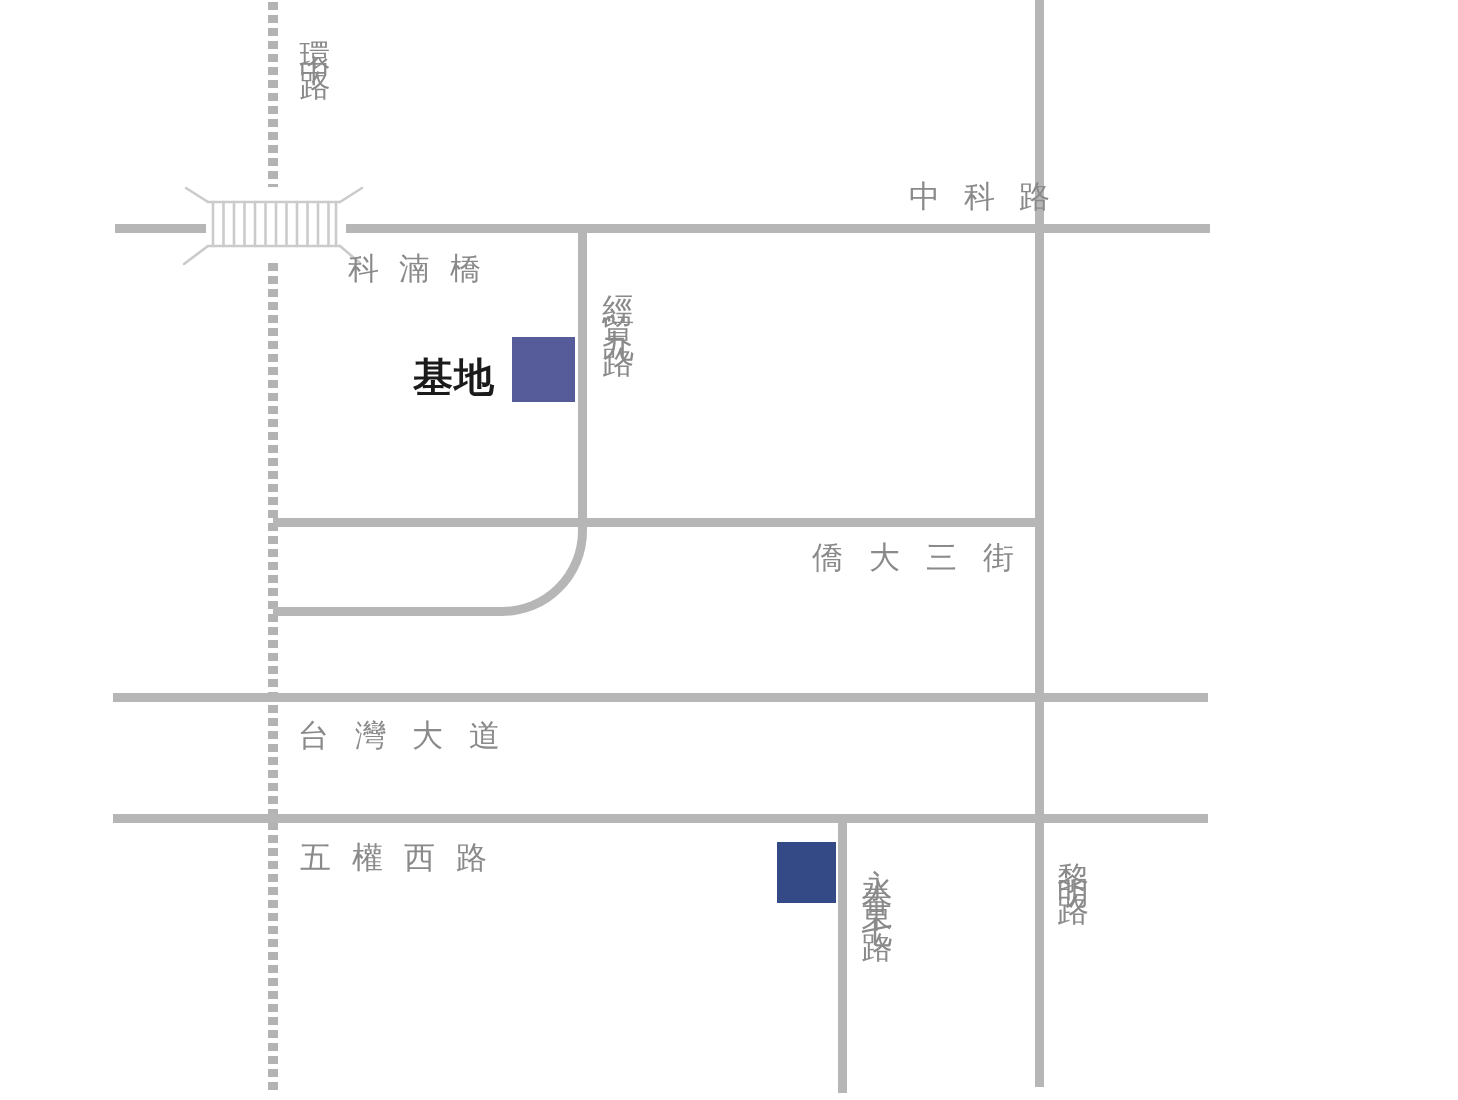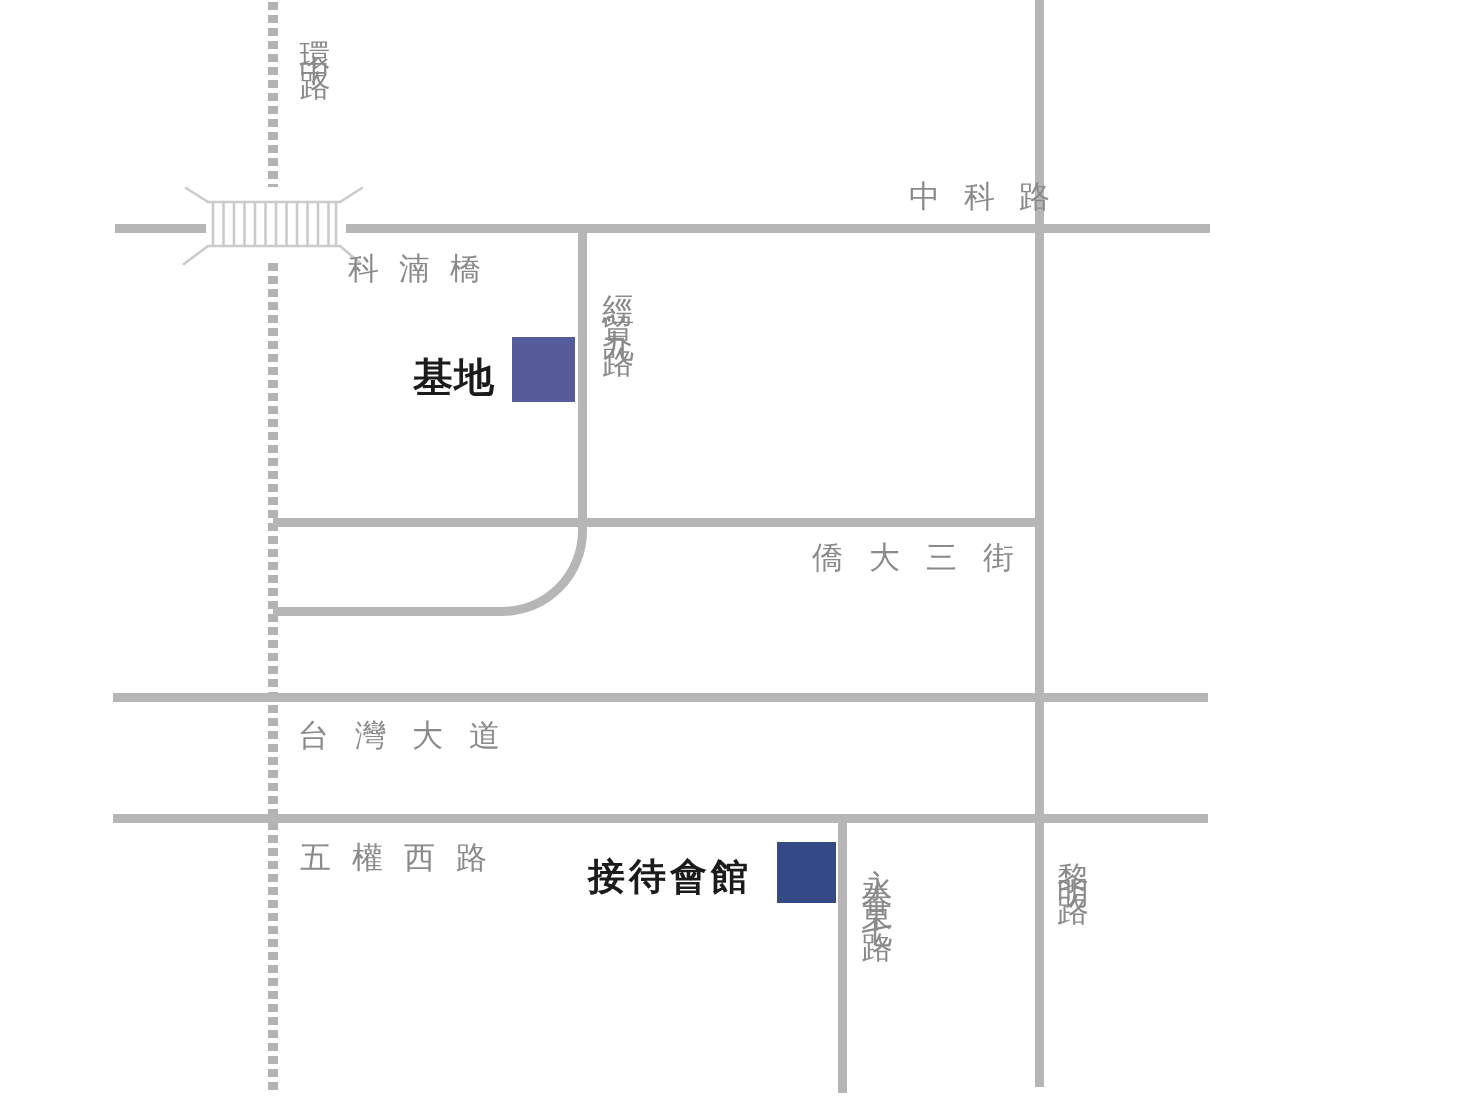--- a/index.html
+++ b/index.html
@@ -116,7 +116,6 @@
   <div class="marker-lbl" style="left:413px;top:350px;font-size:40px;letter-spacing:1px;">基地</div>
 
   <div class="sq" style="left: 777px; top: 842px; width: 59px; height: 61px; background: rgb(51, 74, 135);"></div>
-  <div class="marker-lbl" style="left:588px;top:852px;font-size:37px;letter-spacing:4px;">接待會館</div>
 
 </div>
 

